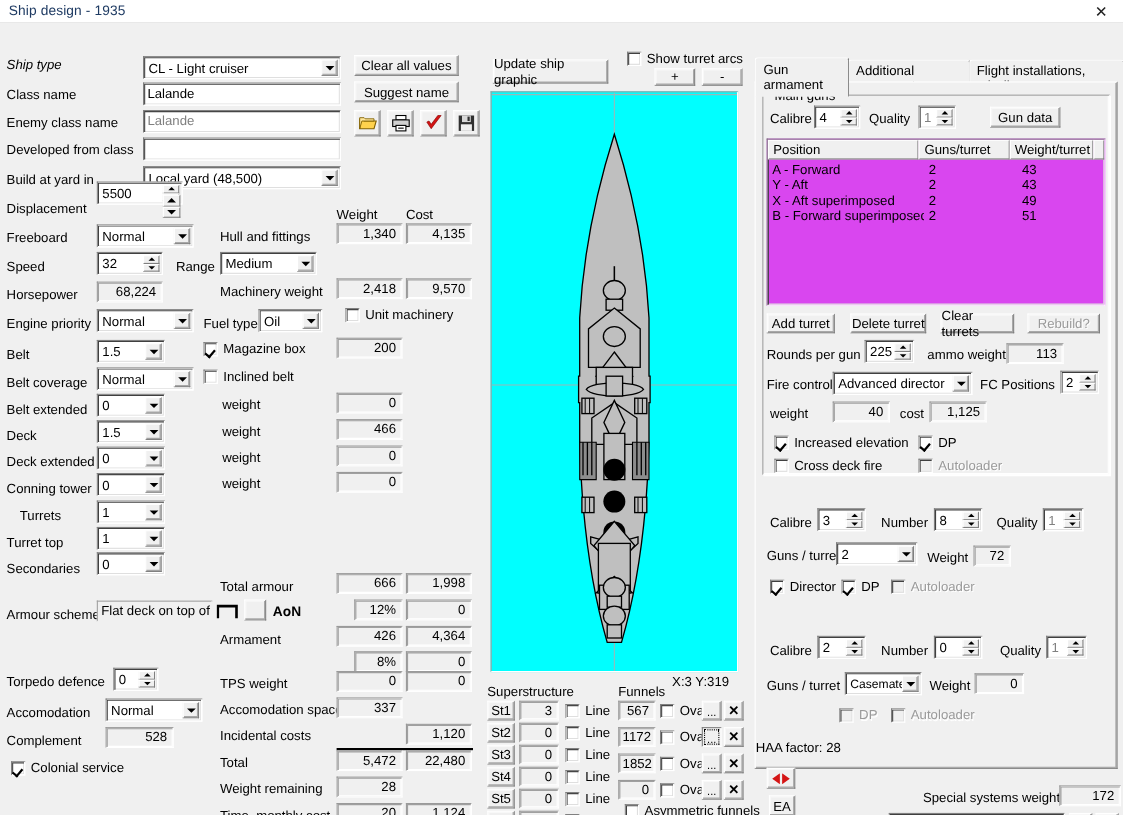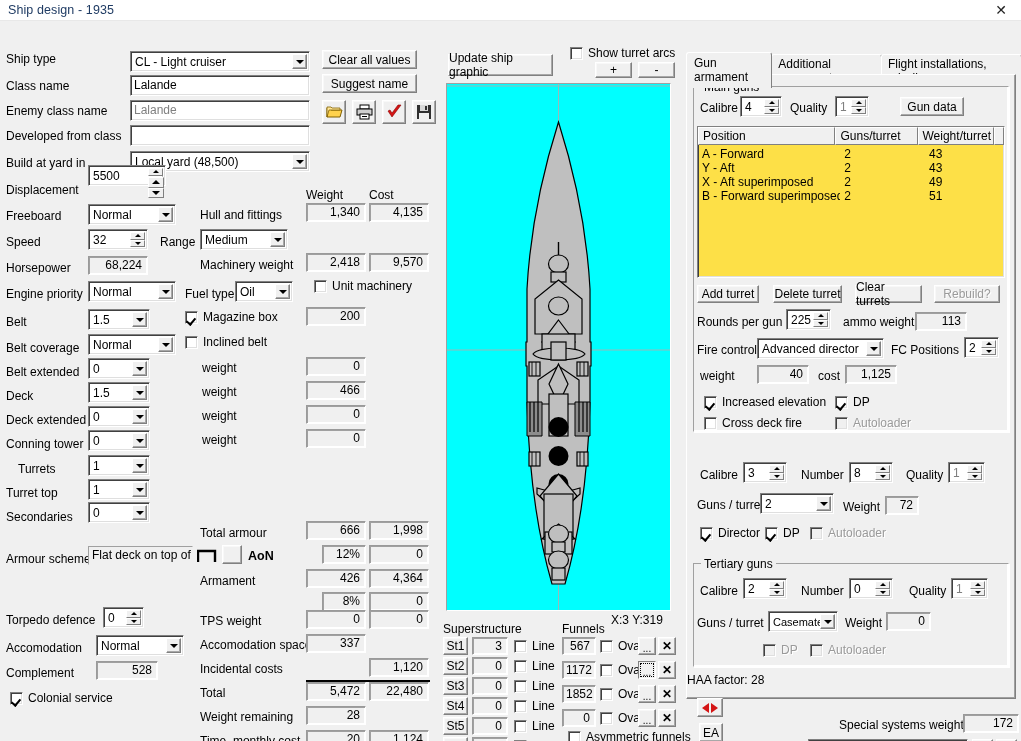--- a/index.html
+++ b/index.html
@@ -231,7 +231,7 @@
 
   <div class="body">
 
-    <div class="pos lbl" style="left:6px; top:31px;">Ship type</div>
+    <div class="pos lbl" style="left:6px; top:31px;font-style:italic;">Ship type</div>
     <div class="pos combo" style="left:130px; top:30px; width:180px;">
       <span>CL - Light cruiser</span>
       <span class="arrow">

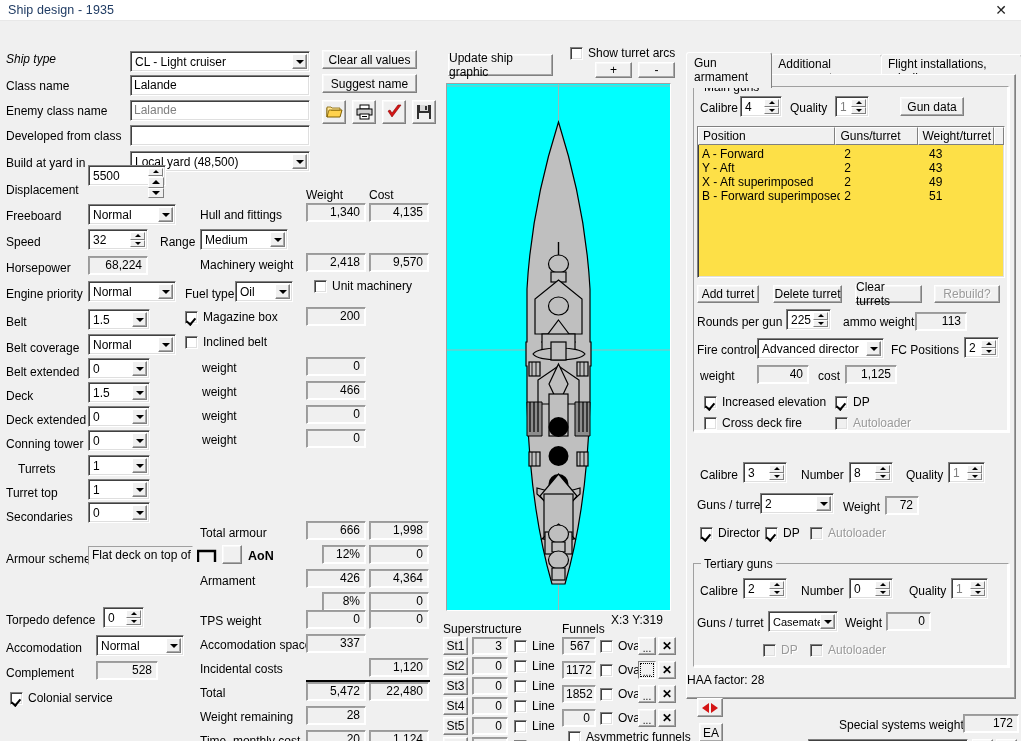--- a/index.html
+++ b/index.html
@@ -193,7 +193,7 @@
 
   
   .lv {
-    background: #fde047;
+    background: #d946ef;
     border: 1px solid; border-color:#808080 #ffffff #ffffff #808080;
     box-shadow: inset 1px 1px 0 #404040, inset -1px -1px 0 #dfdfdf;
     overflow: hidden;

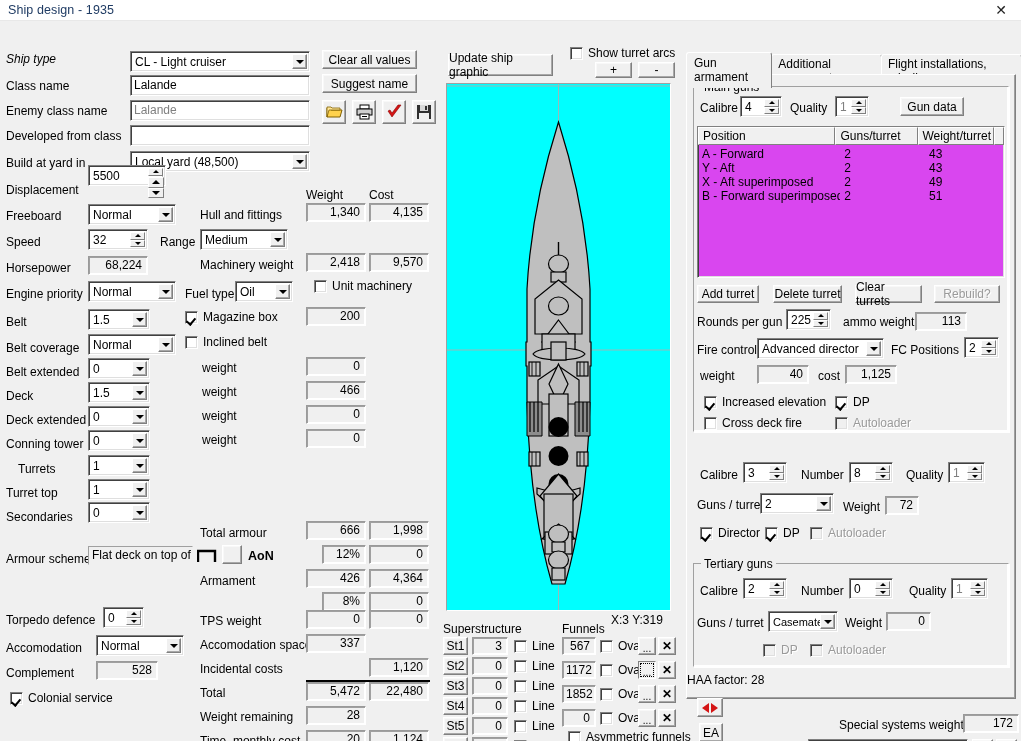--- a/index.html
+++ b/index.html
@@ -1035,9 +1035,6 @@
         <span>Autoloader</span>
       </div>
 
-    <div class="group" style="left:693px; top:542px; width:316px; height:104px;">
-      <span class="gtitle">Tertiary guns</span>
-    </div>
     <div class="pos lbl" style="left:700px; top:563px;">Calibre</div>
     <div class="pos spin" style="left:743px; top:557px; width:44px;">
       <span>2</span>

